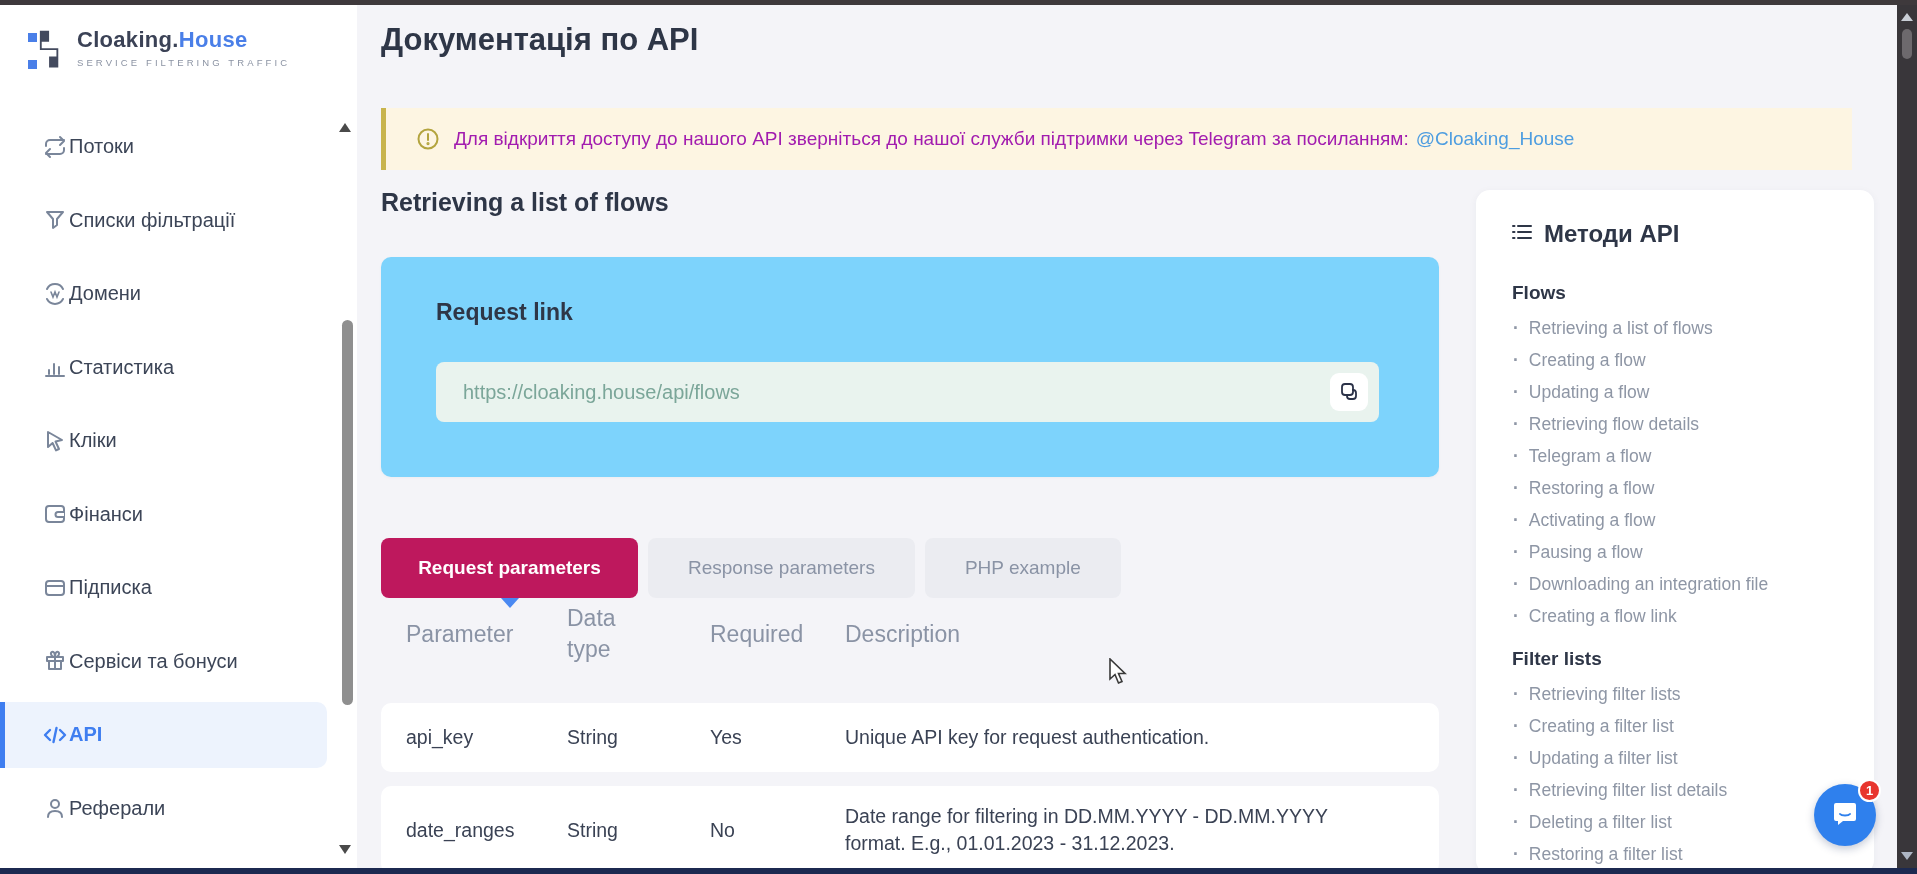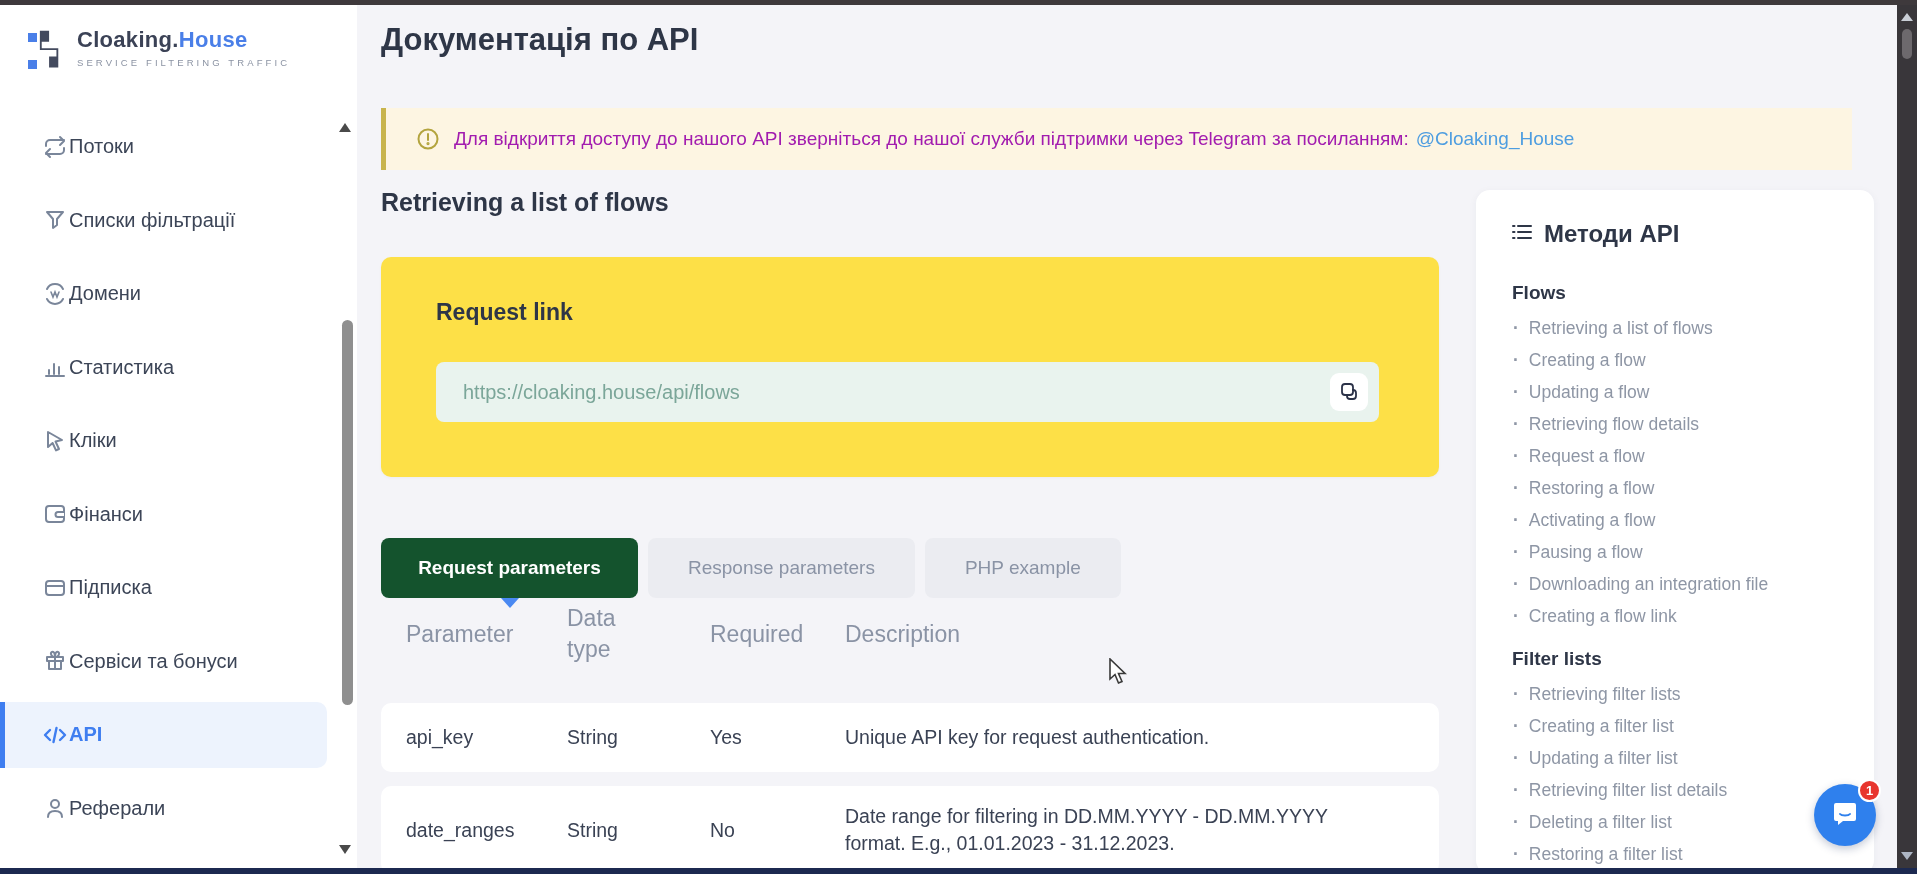--- a/index.html
+++ b/index.html
@@ -54,7 +54,7 @@
   .section-title { position:absolute; left:381px; top:188px; font-size:25px; font-weight:bold; color:#2e3647; }
 
   .request-card { position:absolute; left:381px; top:257px; width:1058px; height:220px;
-      background:#fde047; border-radius:10px; box-shadow:0 1px 3px rgba(40,50,80,0.04); }
+      background:#7dd3fc; border-radius:10px; box-shadow:0 1px 3px rgba(40,50,80,0.04); }
   .request-title { position:absolute; left:55px; top:42px; font-size:23px; font-weight:bold; color:#2e3647; }
   .url-box { position:absolute; left:55px; right:60px; top:105px; height:60px;
       background:#e9f3ee; border-radius:8px; display:flex; align-items:center; }

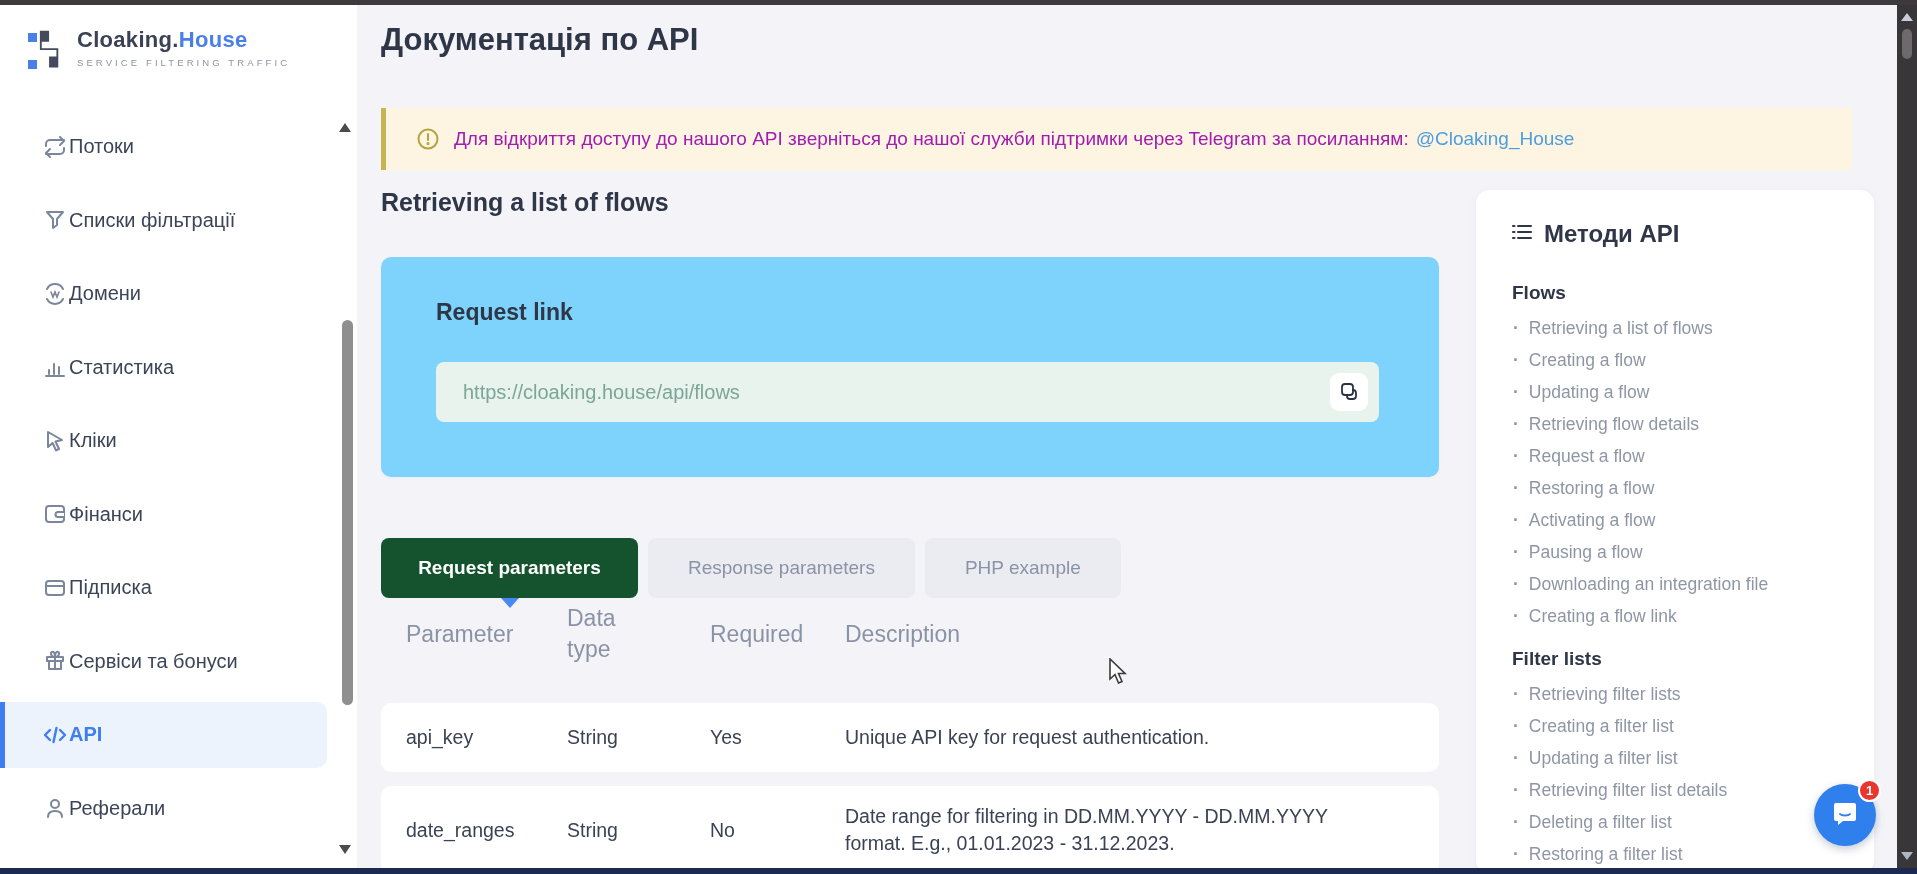--- a/index.html
+++ b/index.html
@@ -305,7 +305,7 @@
       <li>Creating a flow</li>
       <li>Updating a flow</li>
       <li>Retrieving flow details</li>
-      <li>Request a flow</li>
+      <li>Telegram a flow</li>
       <li>Restoring a flow</li>
       <li>Activating a flow</li>
       <li>Pausing a flow</li>

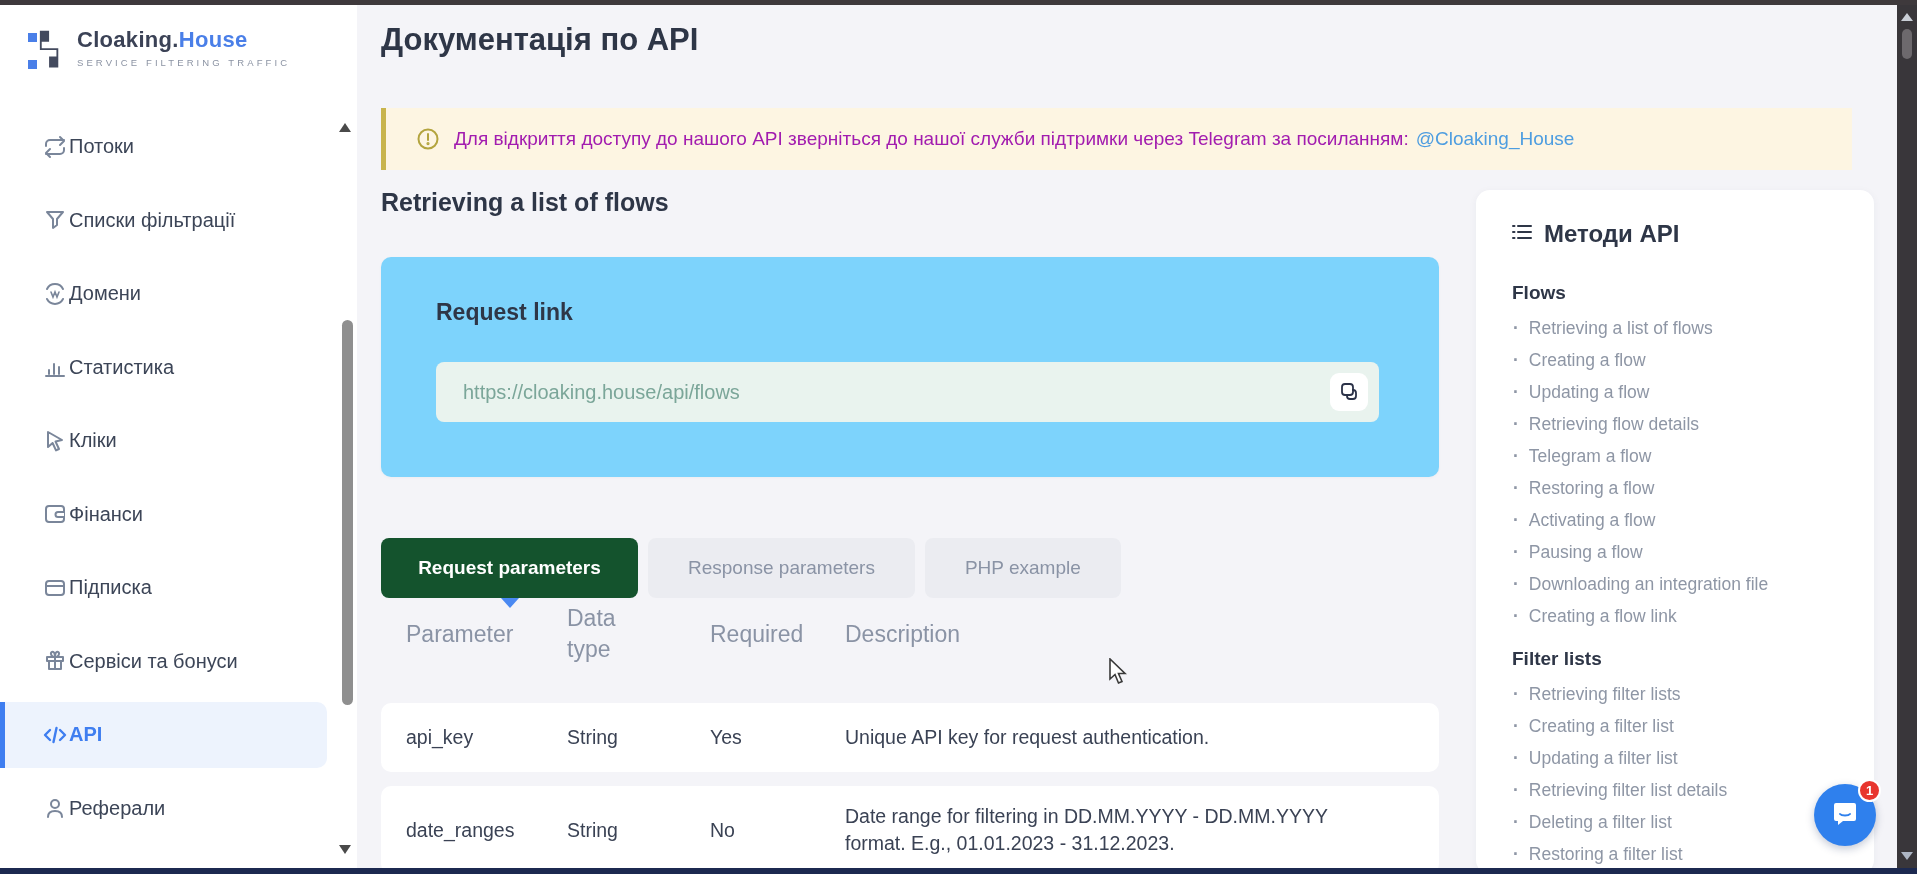--- a/index.html
+++ b/index.html
@@ -65,7 +65,7 @@
   .tabs { position:absolute; left:381px; top:538px; display:flex; gap:10px; }
   .tab { height:60px; border-radius:8px; display:flex; align-items:center; justify-content:center;
       font-size:19px; border:none; cursor:pointer; background:#ebecf1; color:#8a93a5; padding:0 40px; }
-  .tab.active { background:#14532d; color:#ffffff; width:257px; padding:0; position:relative; font-weight:bold; }
+  .tab.active { background:#be185d; color:#ffffff; width:257px; padding:0; position:relative; font-weight:bold; }
   .tab.active::after { content:''; position:absolute; top:100%; left:50%; transform:translateX(-50%);
       border:9px solid transparent; border-top:10px solid #4a89f2; }
 

